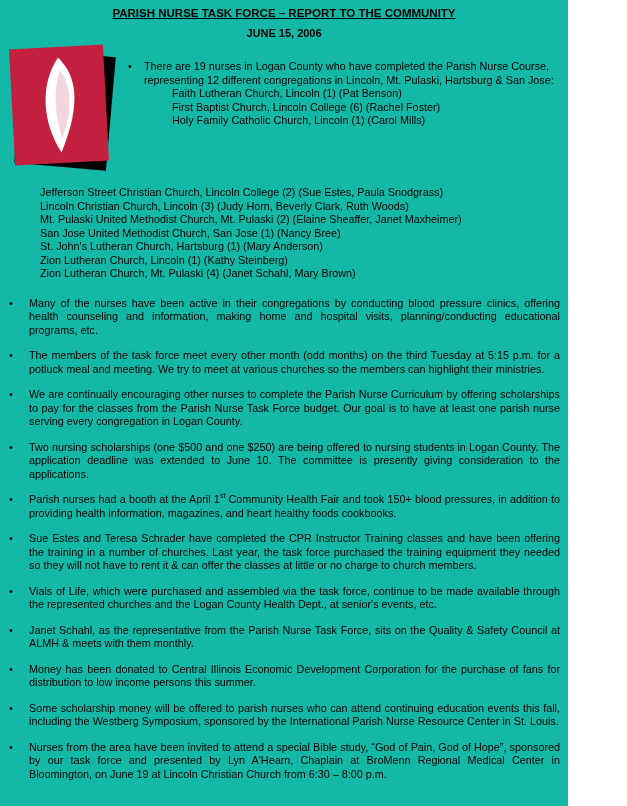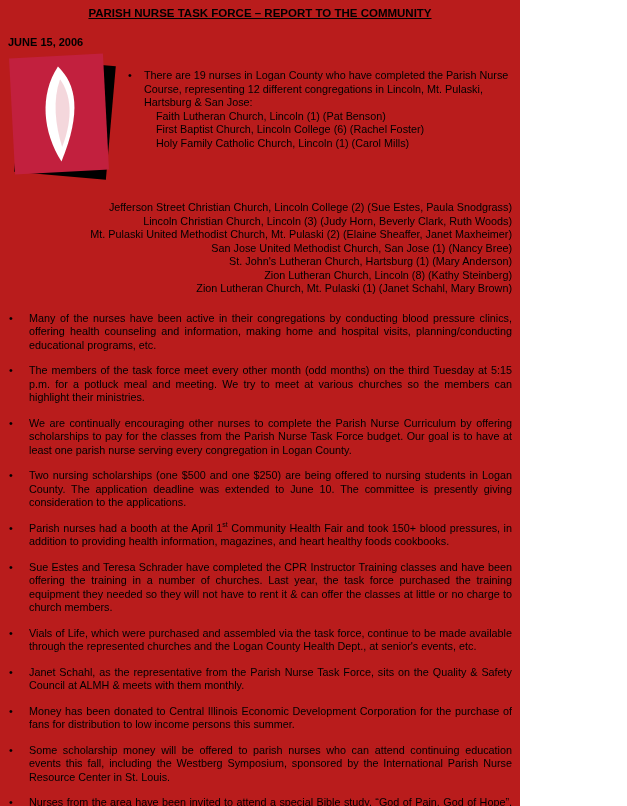--- a/index.html
+++ b/index.html
@@ -5,10 +5,10 @@
   html, body { margin: 0; padding: 0; background: #ffffff; }
   .page {
     position: relative;
-    width: 520px;
+    width: 568px;
     height: 806px;
     box-sizing: border-box;
-    background: #b91c1c;
+    background: #14b8a6;
     color: #000000;
     font-family: "Liberation Sans", sans-serif;
     font-size: 10.8px;

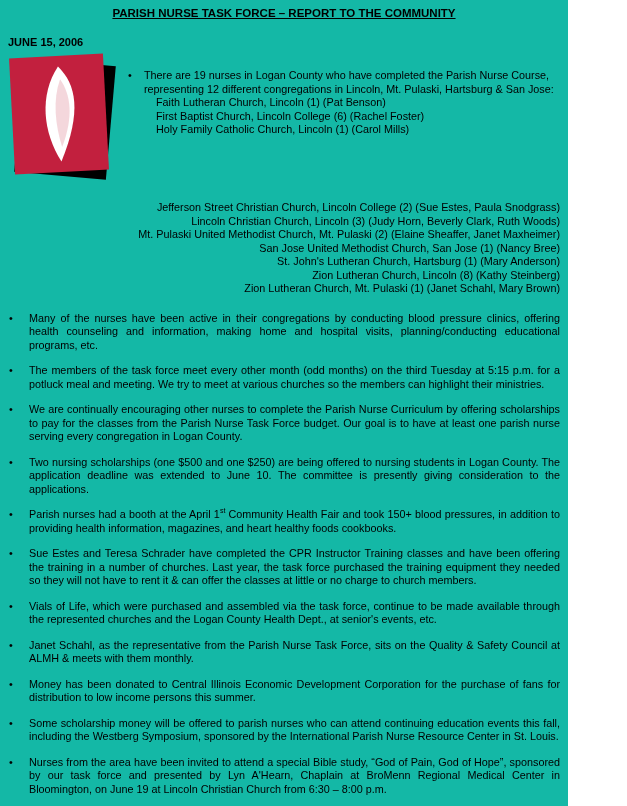--- a/index.html
+++ b/index.html
@@ -24,11 +24,11 @@
     text-decoration: underline;
   }
   .date {
-    text-align: left;
+    text-align: center;
     font-weight: bold;
     font-size: 11px;
     line-height: 13px;
-    margin-top: 16px;
+    margin-top: 7px;
   }
   .intro-row { display: flex; margin-top: 4px; }
   .logo-wrap {

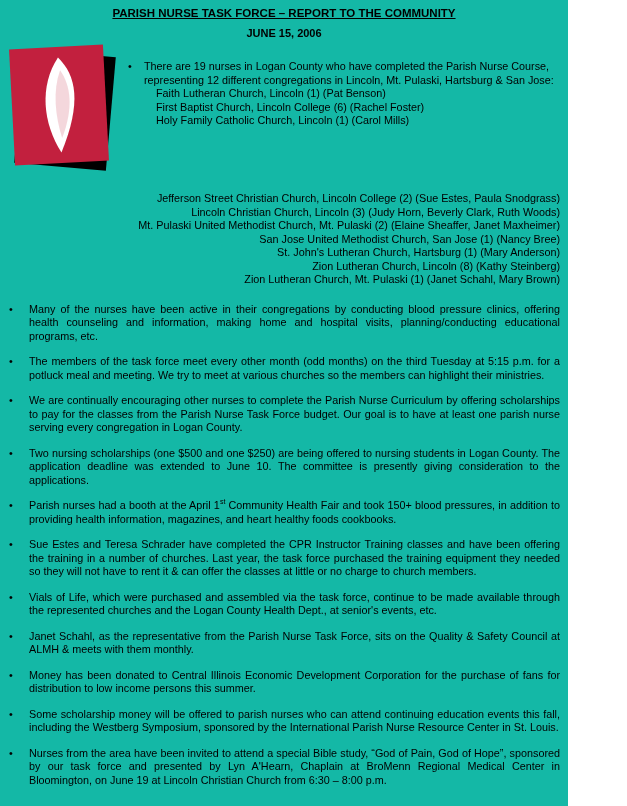--- a/index.html
+++ b/index.html
@@ -59,7 +59,7 @@
   .intro-first { display: flex; }
   .intro-bullet { width: 16px; flex: none; }
   .intro-text { flex: 1; padding-right: 2px; }
-  .church-inner { margin-left: 28px; }
+  .church-inner { margin-left: 44px; }
   .church-inner .church-line { padding-right: 2px; }
   .church-outer { margin-left: 32px; margin-top: 14px; text-align: right; }
   .bullets { list-style: none; margin: 16px 0 0 0; padding: 0; }

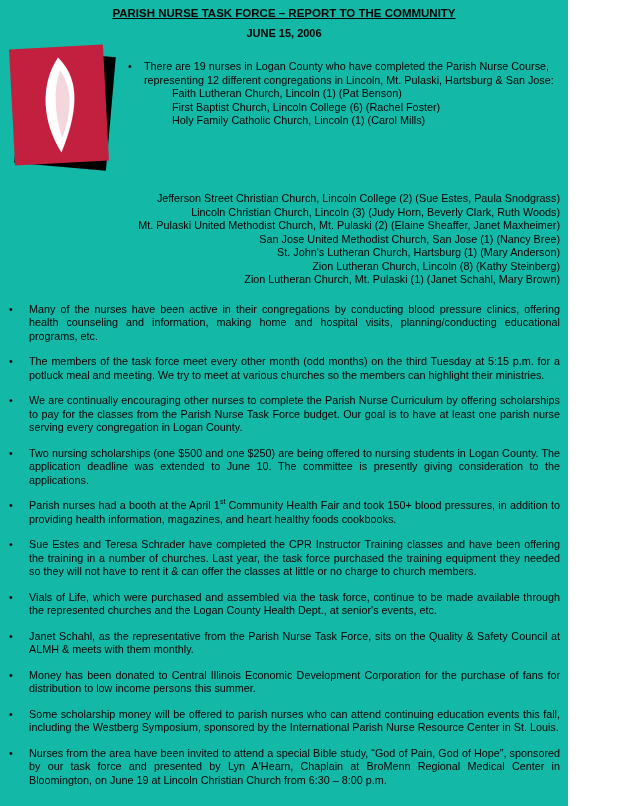--- a/index.html
+++ b/index.html
@@ -61,7 +61,7 @@
   .intro-text { flex: 1; padding-right: 2px; }
   .church-inner { margin-left: 44px; }
   .church-inner .church-line { padding-right: 2px; }
-  .church-outer { margin-left: 32px; margin-top: 14px; text-align: right; }
+  .church-outer { margin-left: 32px; margin-top: 8px; }
   .bullets { list-style: none; margin: 16px 0 0 0; padding: 0; }
   .bullet-item { display: flex; margin-bottom: 12px; }
   .bullet-marker { width: 20px; flex: none; padding-left: 1px; }

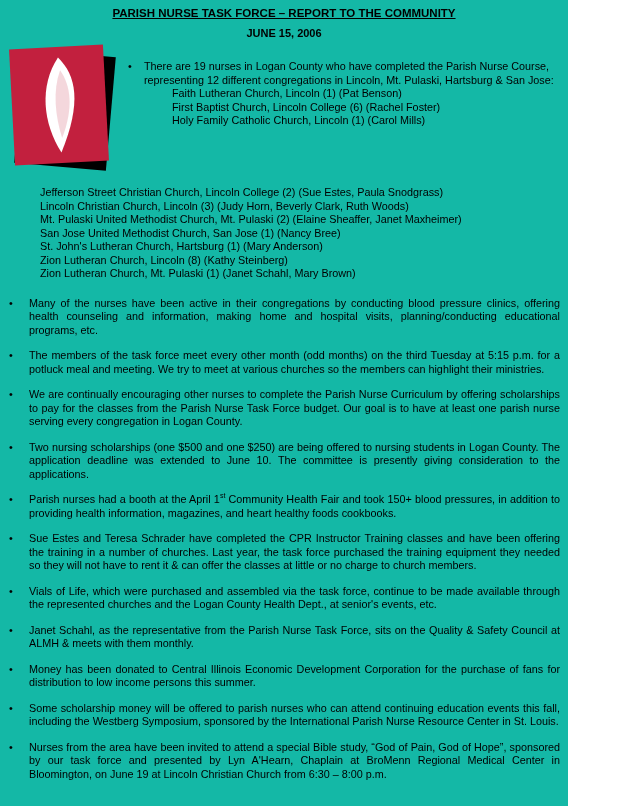--- a/index.html
+++ b/index.html
@@ -106,7 +106,7 @@
     <div class="church-line">Mt. Pulaski United Methodist Church, Mt. Pulaski (2) (Elaine Sheaffer, Janet Maxheimer)</div>
     <div class="church-line">San Jose United Methodist Church, San Jose (1) (Nancy Bree)</div>
     <div class="church-line">St. John's Lutheran Church, Hartsburg (1) (Mary Anderson)</div>
-    <div class="church-line">Zion Lutheran Church, Lincoln (8) (Kathy Steinberg)</div>
+    <div class="church-line">Zion Lutheran Church, Lincoln (1) (Kathy Steinberg)</div>
     <div class="church-line">Zion Lutheran Church, Mt. Pulaski (1) (Janet Schahl, Mary Brown)</div>
   </div>
 

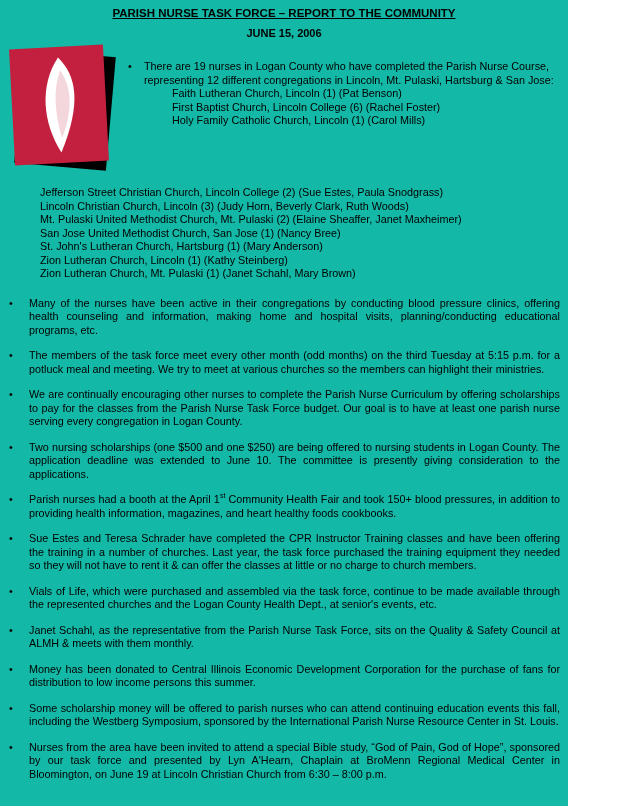--- a/index.html
+++ b/index.html
@@ -107,7 +107,7 @@
     <div class="church-line">San Jose United Methodist Church, San Jose (1) (Nancy Bree)</div>
     <div class="church-line">St. John's Lutheran Church, Hartsburg (1) (Mary Anderson)</div>
     <div class="church-line">Zion Lutheran Church, Lincoln (1) (Kathy Steinberg)</div>
-    <div class="church-line">Zion Lutheran Church, Mt. Pulaski (1) (Janet Schahl, Mary Brown)</div>
+    <div class="church-line">Zion Lutheran Church, Mt. Pulaski (4) (Janet Schahl, Mary Brown)</div>
   </div>
 
   <ul class="bullets">

